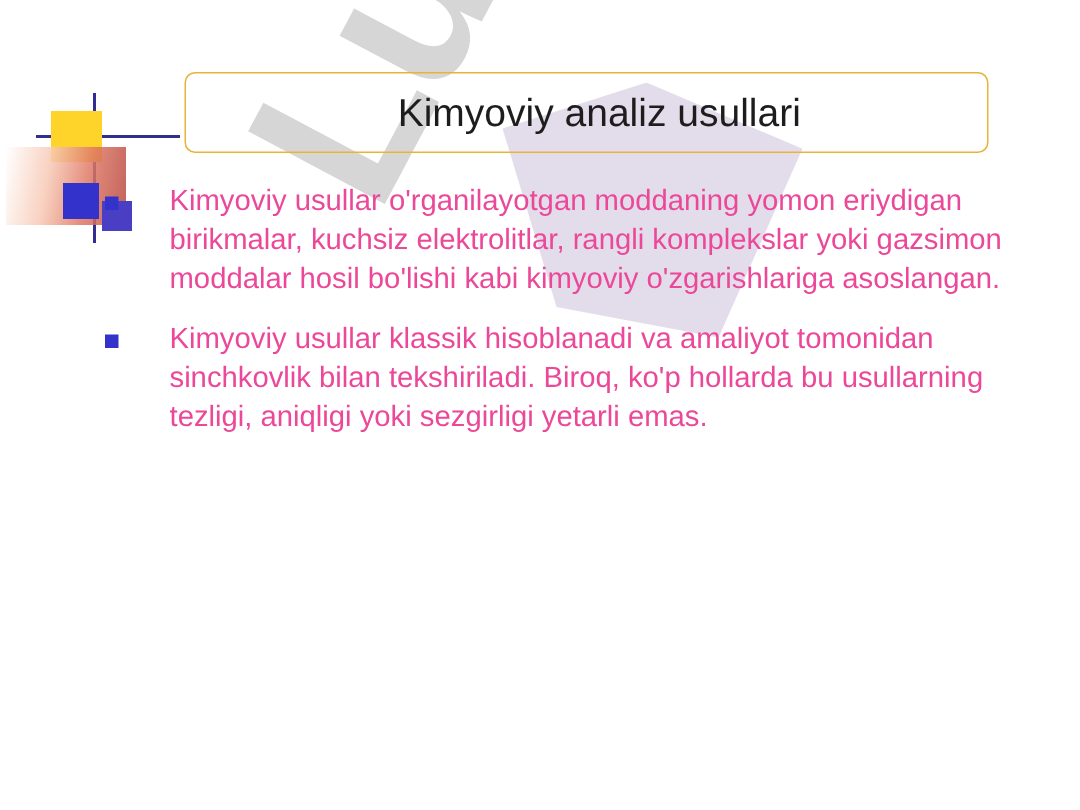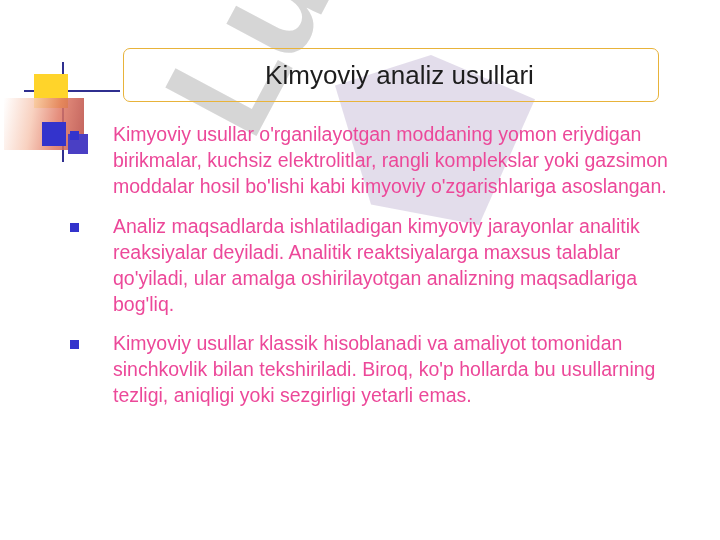--- a/index.html
+++ b/index.html
@@ -199,10 +199,6 @@
       <div class="bullet-text">Kimyoviy usullar o'rganilayotgan moddaning yomon eriydigan birikmalar, kuchsiz elektrolitlar, rangli komplekslar yoki gazsimon moddalar hosil bo'lishi kabi kimyoviy o'zgarishlariga asoslangan.</div>
     </div>
 
-    <div class="bullet">
-      <div class="bullet-marker"></div>
-      <div class="bullet-text">Analiz maqsadlarda ishlatiladigan kimyoviy jarayonlar analitik reaksiyalar deyiladi. Analitik reaktsiyalarga maxsus talablar qo'yiladi, ular amalga oshirilayotgan analizning maqsadlariga bog'liq.</div>
-    </div>
 
     <div class="bullet">
       <div class="bullet-marker"></div>

